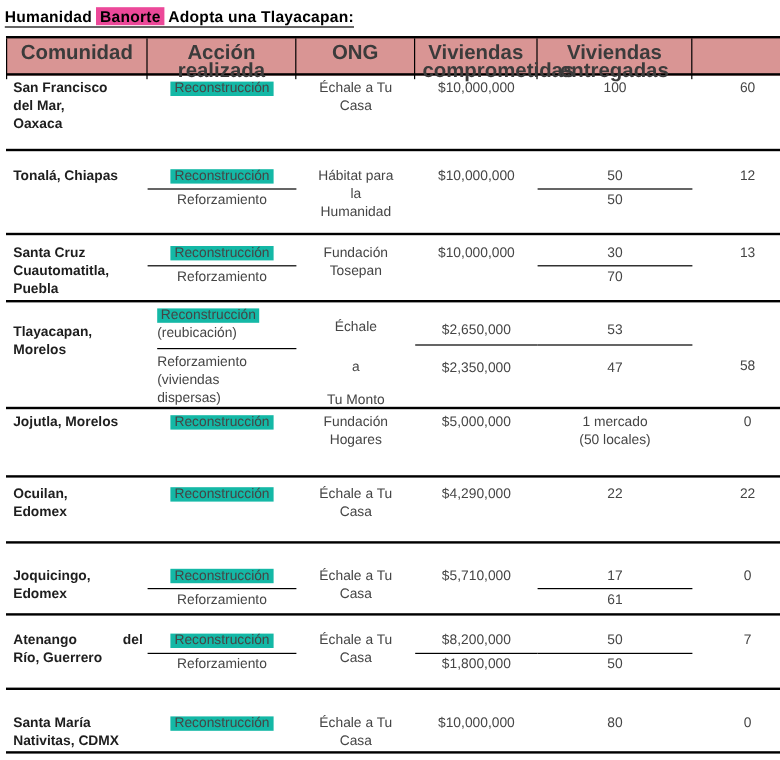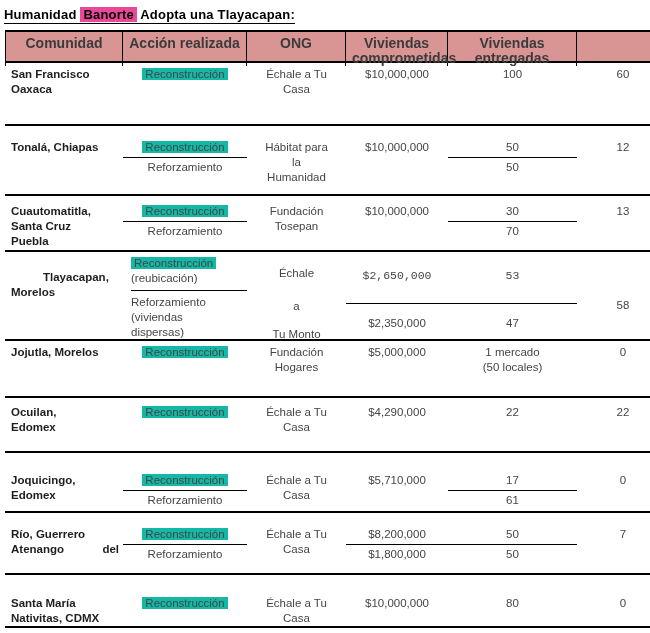--- a/index.html
+++ b/index.html
@@ -16,7 +16,7 @@
   .thead{background:#d99594;border-top:2px solid #000;border-bottom:2px solid #000;
          height:33px;box-sizing:border-box;}
   .th{box-sizing:border-box;border-right:1.7px solid #000;color:#3b3b3b;font-weight:bold;
-      font-size:14px;line-height:15px;text-align:center;padding:4px 6px 0 6px;}
+      font-size:17px;line-height:15px;text-align:center;padding:4px 6px 0 6px;}
   .th.first{border-left:1.7px solid #000;}
   .brow{box-sizing:border-box;border-bottom:2px solid #000;}
   .brow.last{border-bottom:2.5px solid #000;}

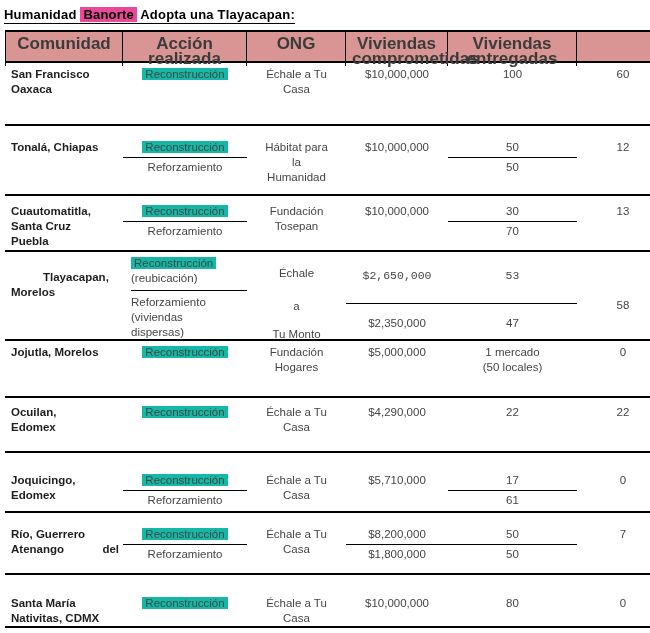--- a/index.html
+++ b/index.html
@@ -72,6 +72,7 @@
     <div class="grid brow r1">
       <div class="td com">
         <div class="line">San Francisco</div>
+        <div class="line">del Mar,</div>
         <div class="line">Oaxaca</div>
       </div>
       <div class="td">

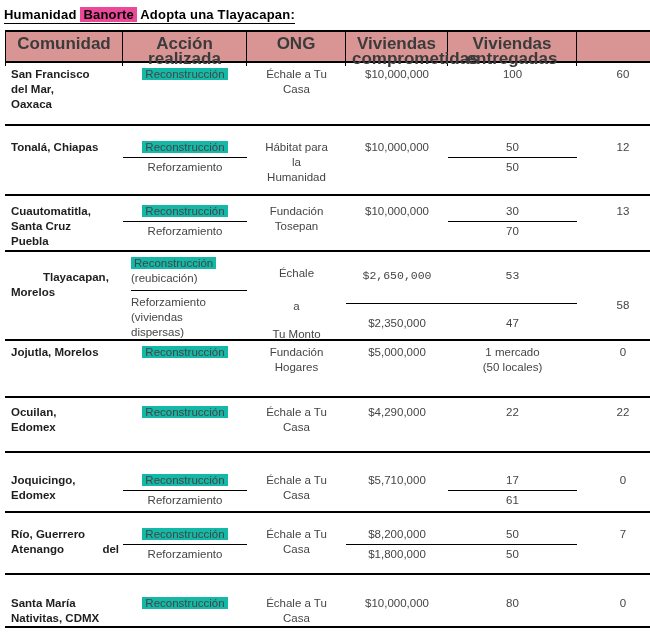--- a/index.html
+++ b/index.html
@@ -110,8 +110,8 @@
 
     <div class="grid brow r3">
       <div class="td com">
+        <div class="line">Santa Cruz</div>
         <div class="line">Cuautomatitla,</div>
-        <div class="line">Santa Cruz</div>
         <div class="line">Puebla</div>
       </div>
       <div class="td">

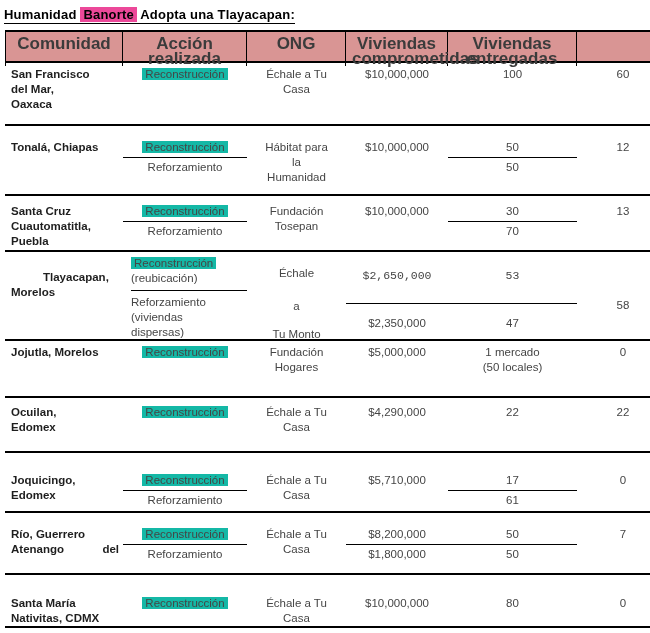--- a/index.html
+++ b/index.html
@@ -42,7 +42,7 @@
   .r4 .acell{text-align:left;padding-left:8px;}
   .r4 .ab1{padding-bottom:4px;border-bottom:1.5px solid #000;}
   .r4 .ab2{padding-top:4px;}
-  .r4 .com .line:first-child{margin-top:14px;margin-left:32px;}
+  .r4 .com .line:first-child{margin-top:14px;}
   .r4 .stack1{padding-top:12px;padding-bottom:20px;border-bottom:1.5px solid #000;font-family:Liberation Mono, monospace;}
   .r4 .stack2{padding-top:12px;}
   .r4 .ongw1{margin-top:10px;text-align:center;}

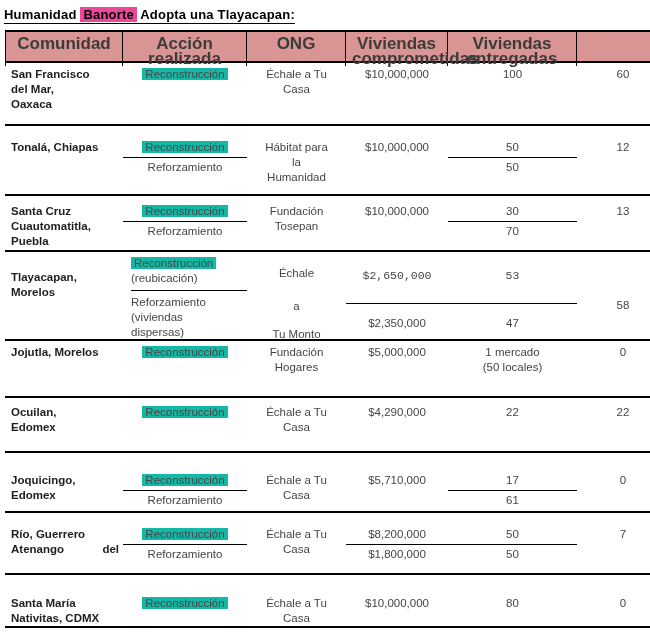--- a/index.html
+++ b/index.html
@@ -43,7 +43,7 @@
   .r4 .ab1{padding-bottom:4px;border-bottom:1.5px solid #000;}
   .r4 .ab2{padding-top:4px;}
   .r4 .com .line:first-child{margin-top:14px;}
-  .r4 .stack1{padding-top:12px;padding-bottom:20px;border-bottom:1.5px solid #000;font-family:Liberation Mono, monospace;}
+  .r4 .stack1{padding-top:12px;padding-bottom:4px;border-bottom:1.5px solid #000;}
   .r4 .stack2{padding-top:12px;}
   .r4 .ongw1{margin-top:10px;text-align:center;}
   .r4 .ongw2{margin-top:18px;}

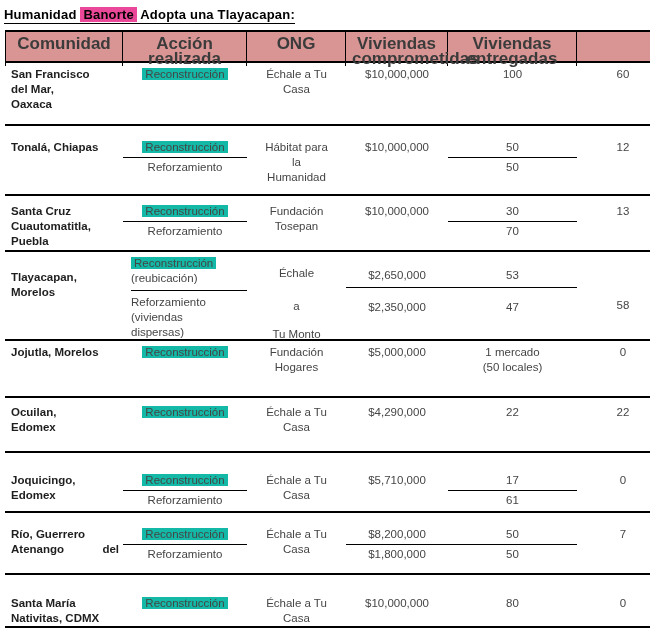--- a/index.html
+++ b/index.html
@@ -223,11 +223,11 @@
 
     <div class="grid brow r8">
       <div class="td com">
-        <div class="line">Río, Guerrero</div>
         <div class="line spread">
           <span>Atenango</span>
           <span>del</span>
         </div>
+        <div class="line">Río, Guerrero</div>
       </div>
       <div class="td">
         <div class="sb1 ul"><span class="hl">Reconstrucción</span></div>

